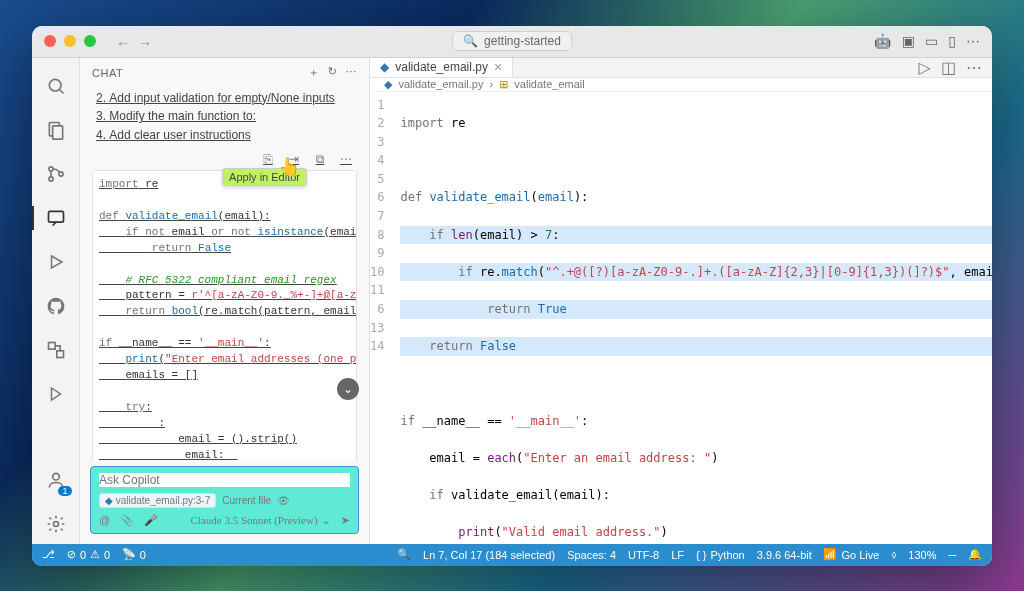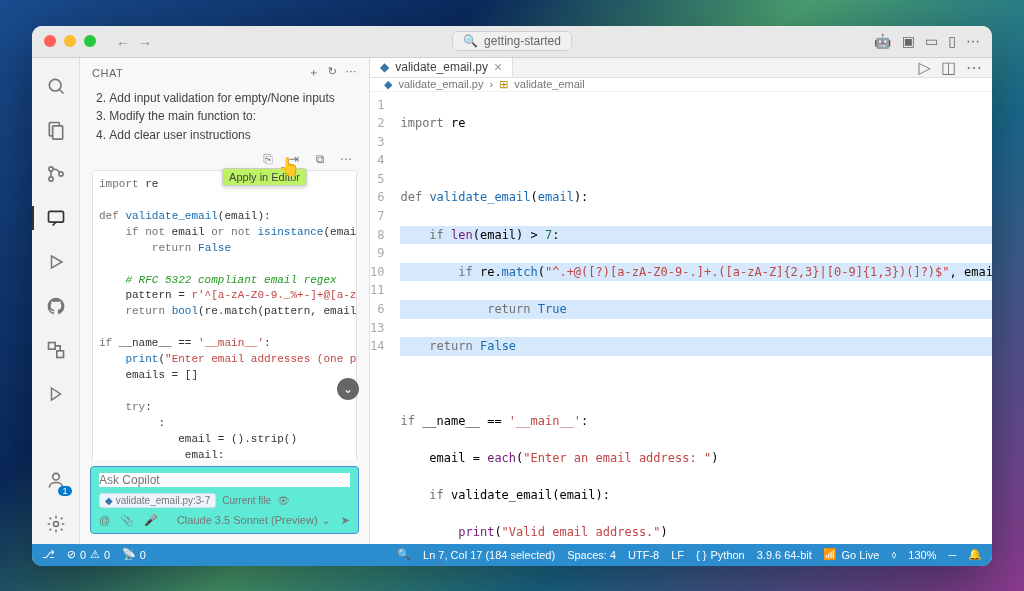--- a/index.html
+++ b/index.html
@@ -59,7 +59,7 @@
     font-size: 11px; color: #666; letter-spacing: 0.5px;
   }
   .chat-header .hdr-actions { margin-left: auto; display: flex; gap: 8px; color: #666; }
-  .chat-body { flex: 1; overflow: auto; padding: 0 12px; font-size: 12px; color: #444; position: relative; }
+  .chat-body { flex: 1; overflow: auto; padding: 0 12px; font-size: 12px; color: #444; position: relative; text-decoration: underline; }
   .chat-body ol { list-style-position: inside; padding-left: 4px; }
   .chat-body ol li { margin: 2px 0; line-height: 1.4; }
   .chat-body ul { list-style-type: circle; padding-left: 28px; }

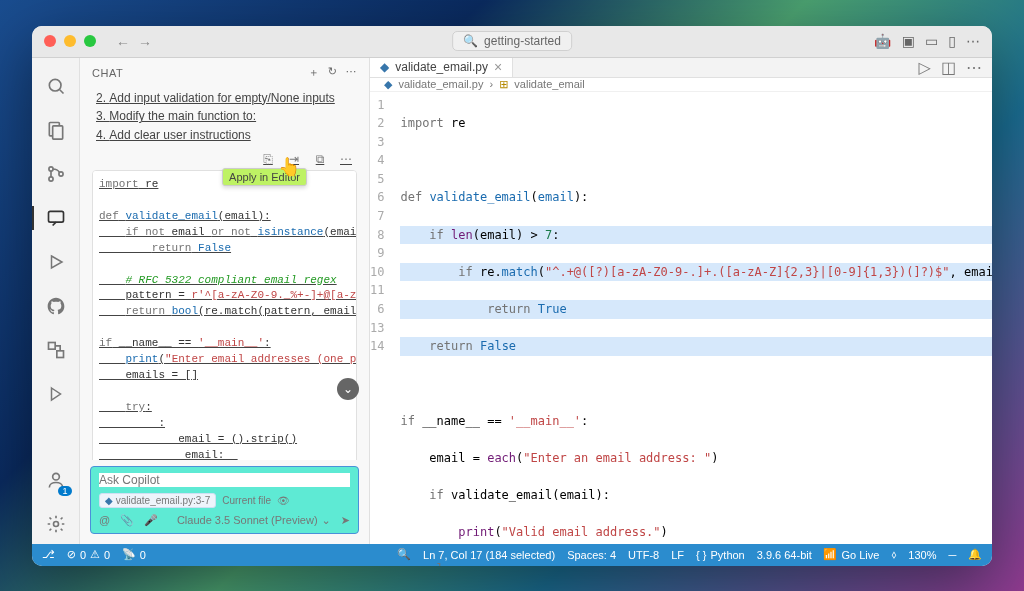--- a/index.html
+++ b/index.html
@@ -106,7 +106,7 @@
     display: flex; align-items: center; gap: 10px; margin-top: 6px;
     font-size: 11px; color: #777;
   }
-  .chat-footer .model { margin-left: auto; display: flex; align-items: center; gap: 4px; }
+  .chat-footer .model { margin-left: auto; display: flex; align-items: center; gap: 4px; font-family: Liberation Serif, serif; }
   .editor { flex: 1; display: flex; flex-direction: column; background: #fff; min-width: 0; }
   .tabs {
     height: 32px; background: #f3f3f3; border-bottom: 1px solid #e0e0e0;

